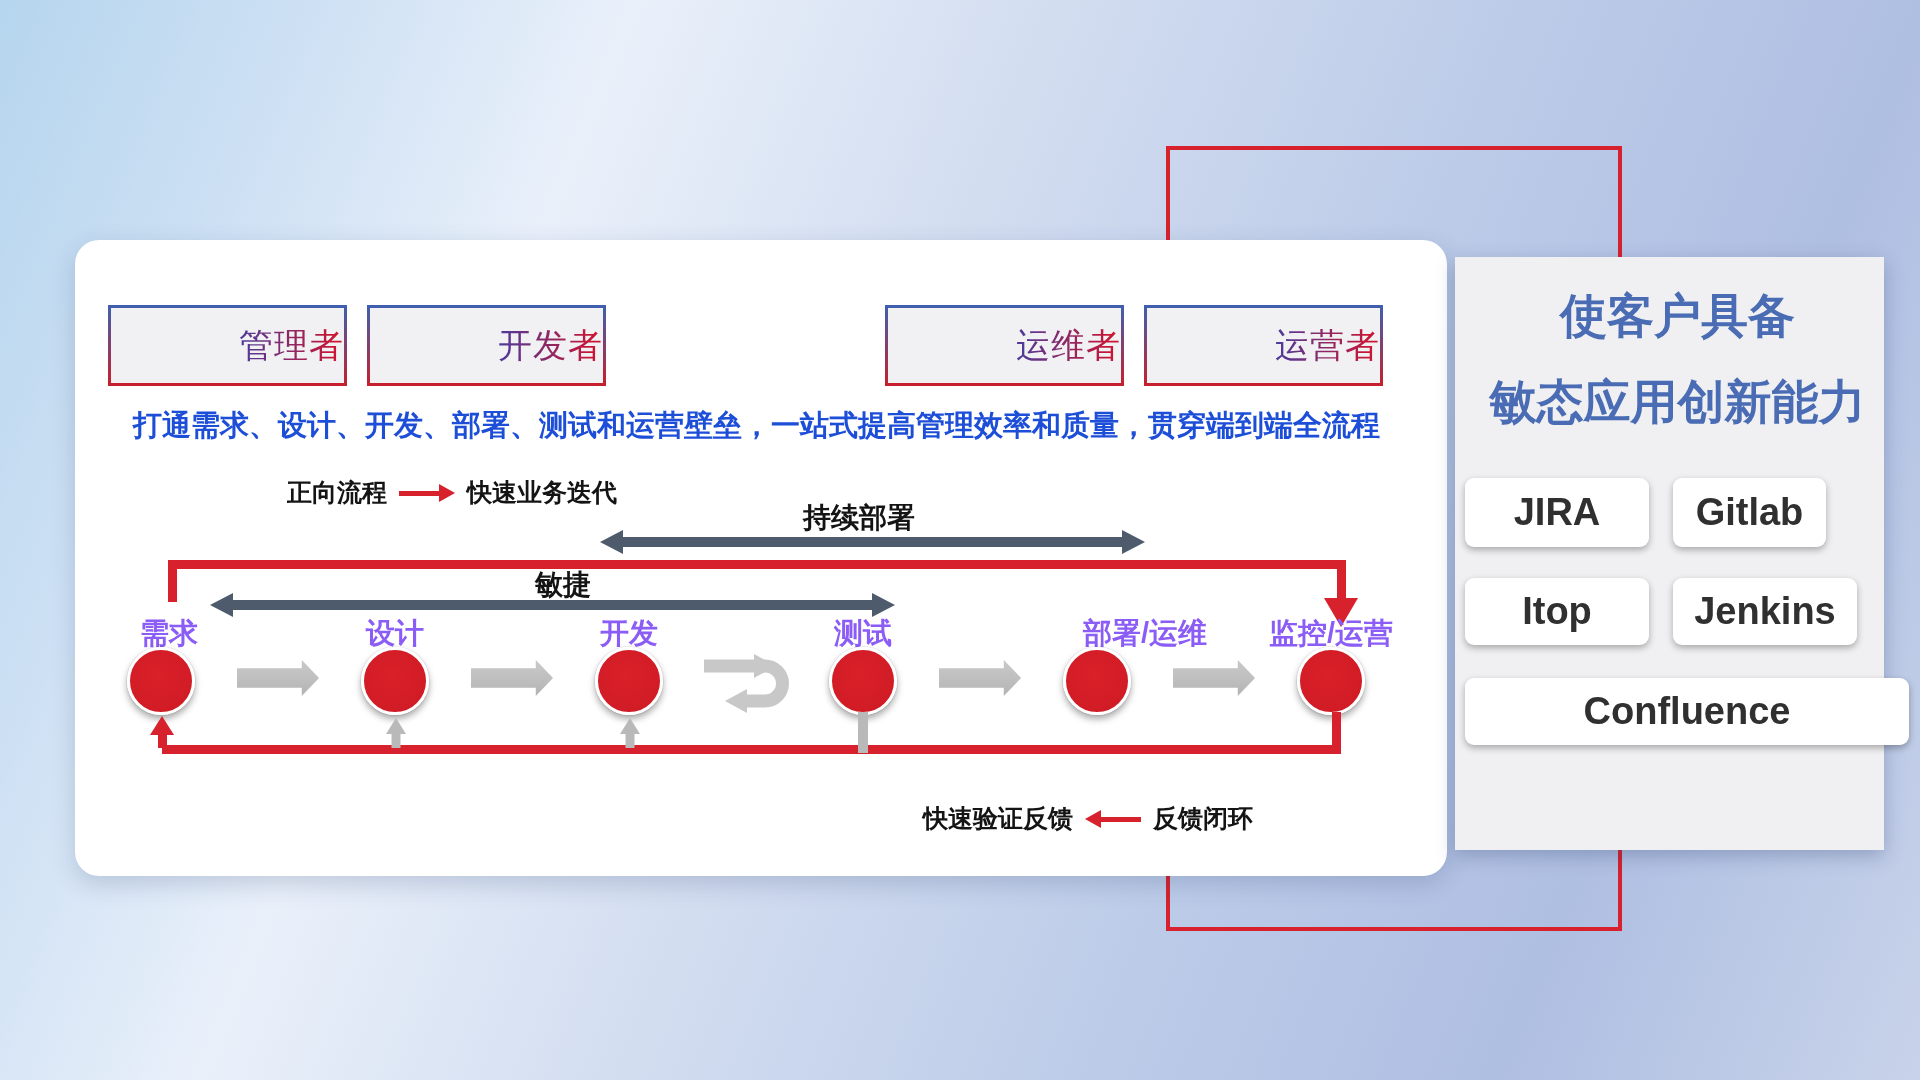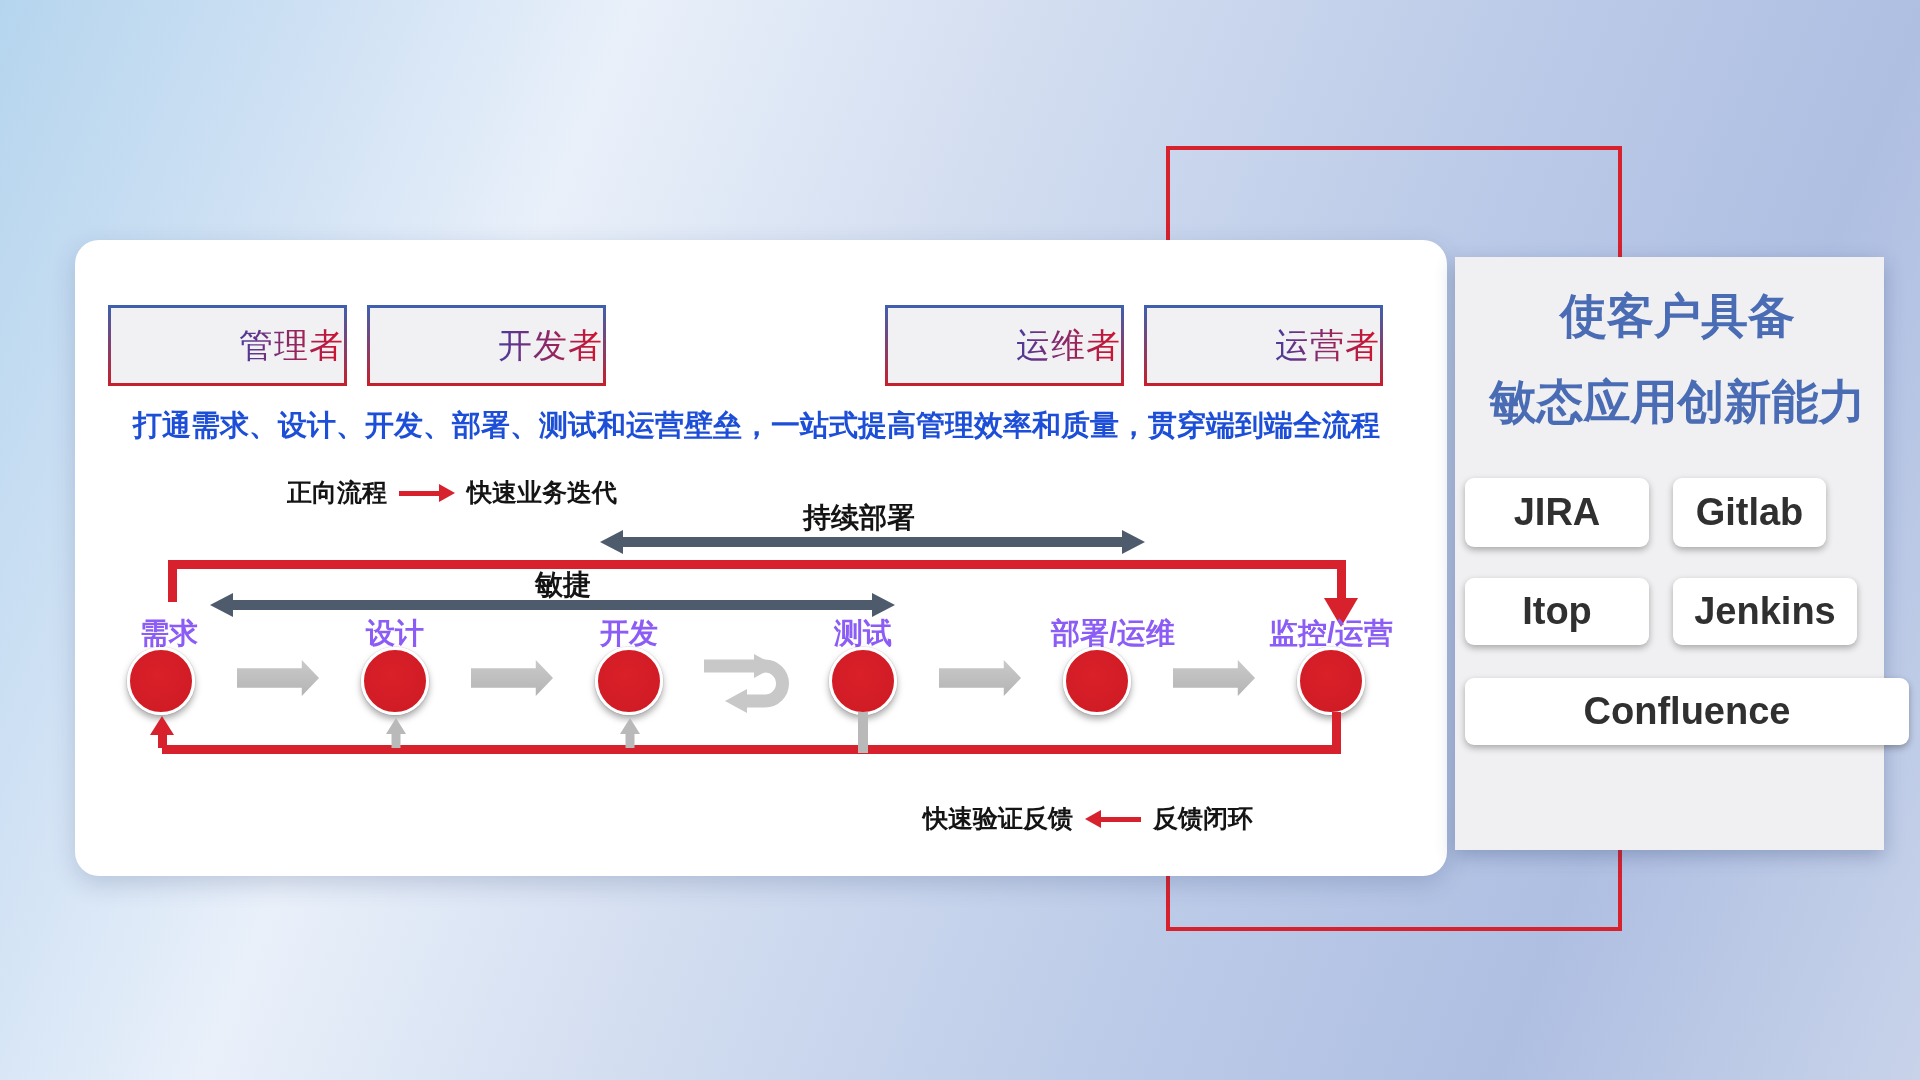--- a/index.html
+++ b/index.html
@@ -121,7 +121,7 @@
     <div class="stage-label" style="left:320px">设计</div>
     <div class="stage-label" style="left:554px">开发</div>
     <div class="stage-label" style="left:788px">测试</div>
-    <div class="stage-label" style="left:1038px">部署/运维</div>
+    <div class="stage-label" style="left:1070px">部署/运维</div>
     <div class="stage-label" style="left:1256px">监控/运营</div>
 
     <div class="circle" style="left:52px"></div>

